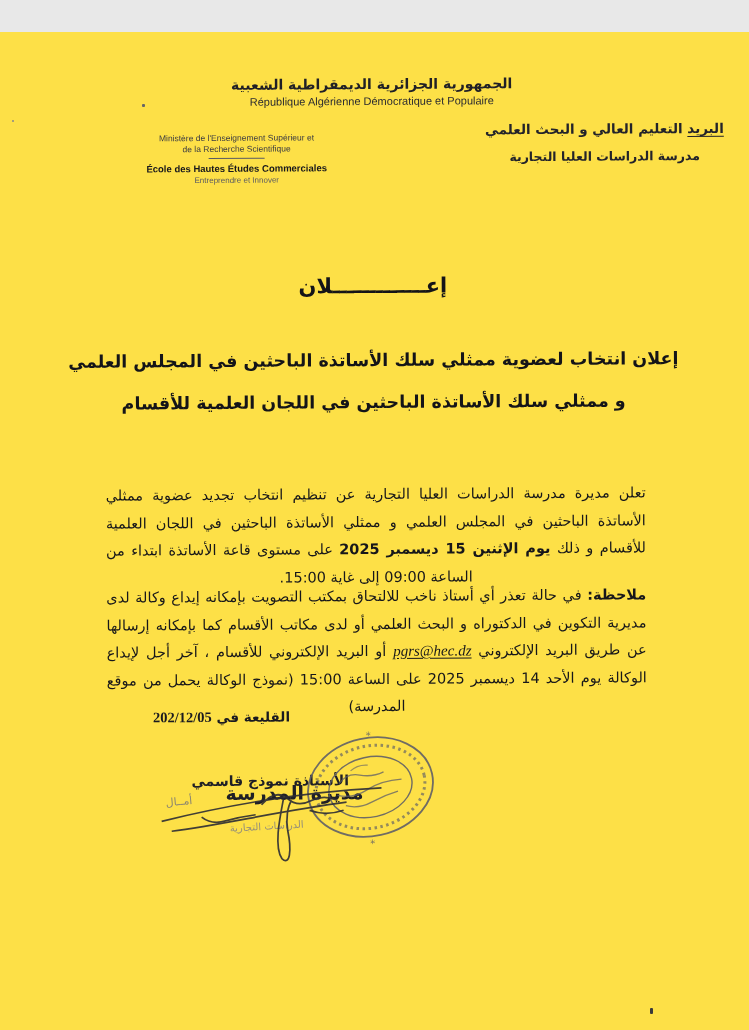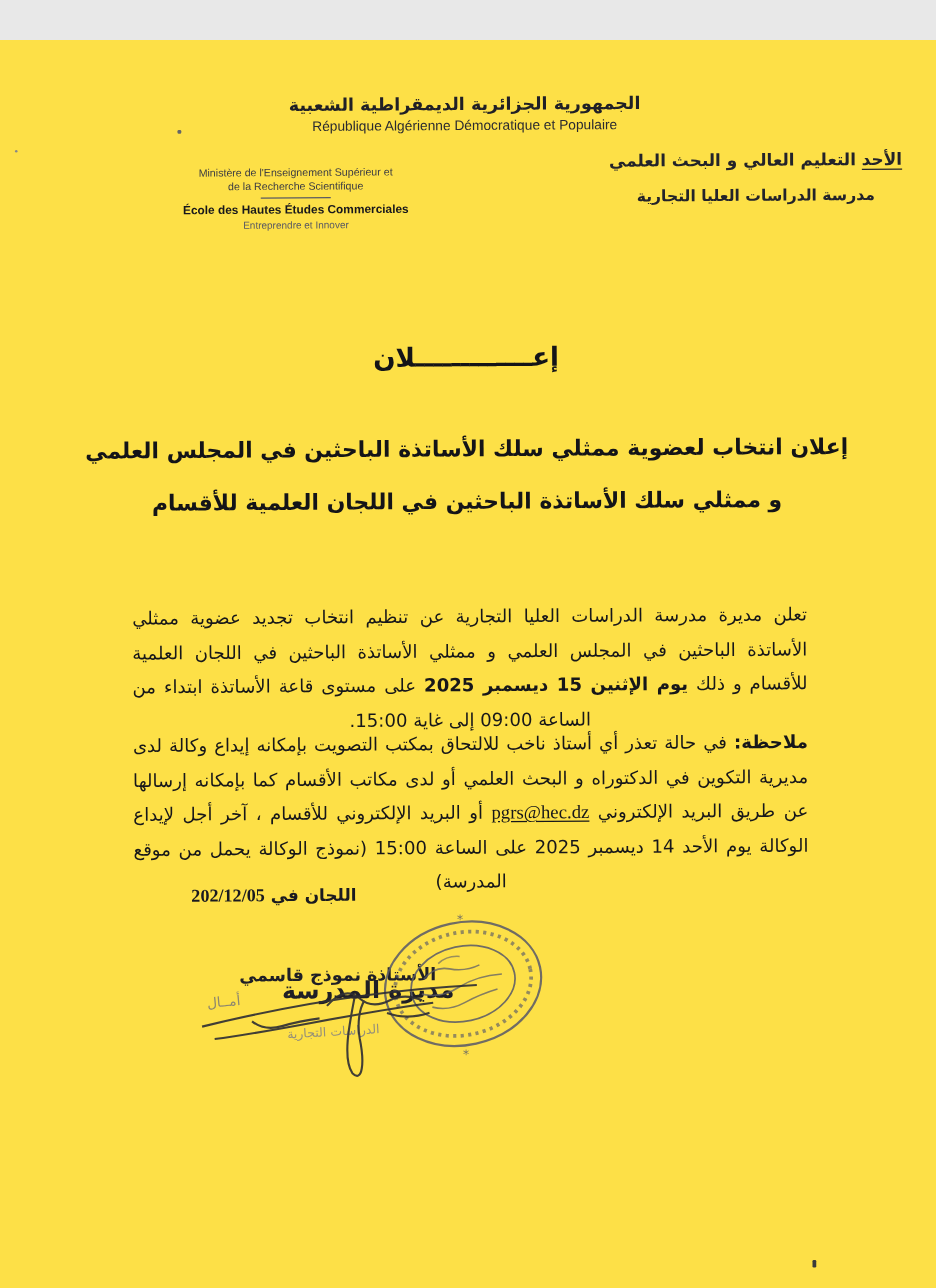--- a/index.html
+++ b/index.html
@@ -76,7 +76,7 @@
 
     <div class="abs right-ar">
       <div class="ministry-ar">
-        <span class="uline">الأحد</span>
+        <span class="uline">البريد</span>
         <span>التعليم العالي و البحث العلمي</span>
       </div>
       <div class="school-ar">مدرسة الدراسات العليا التجارية</div>

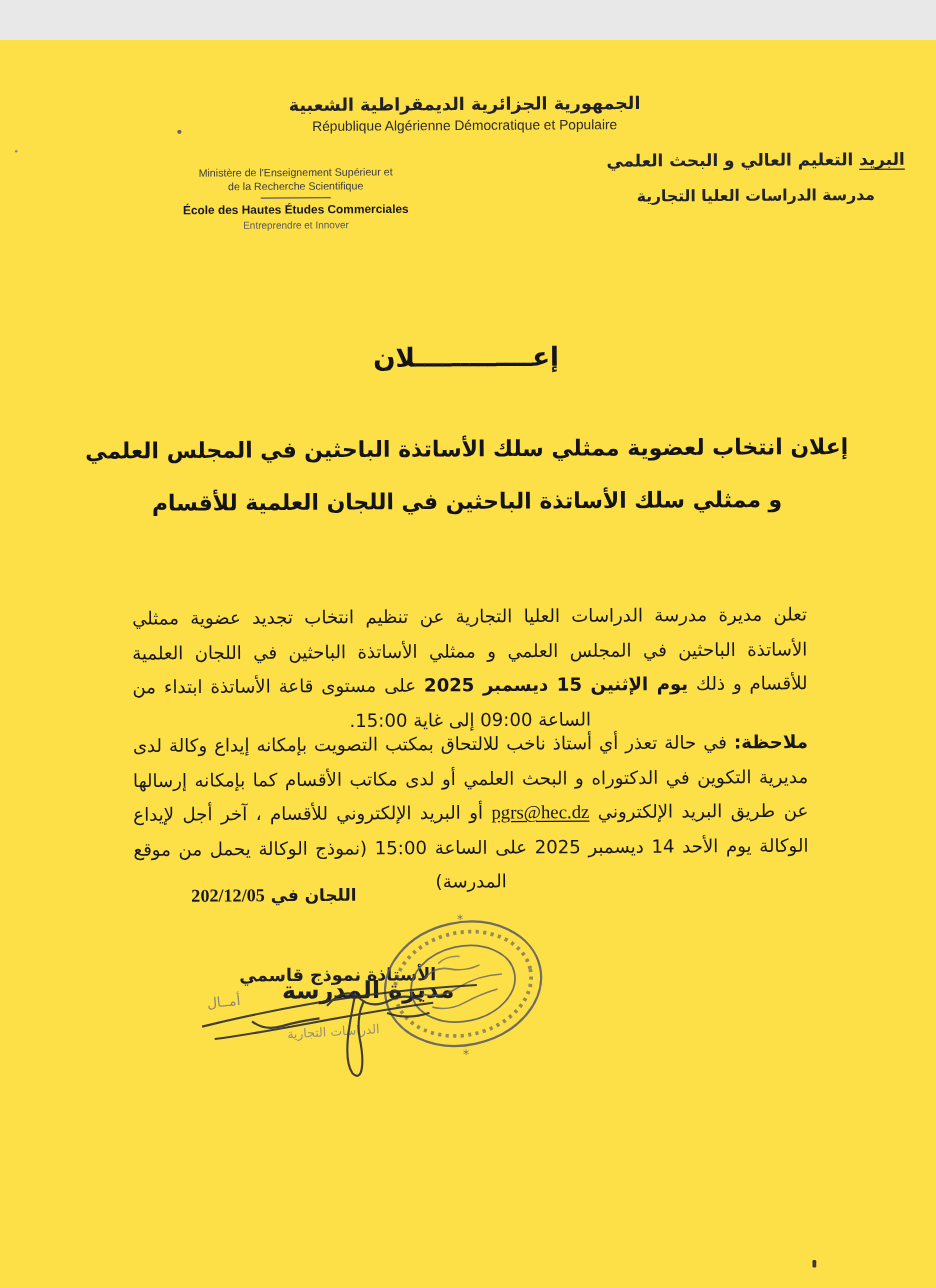--- a/index.html
+++ b/index.html
@@ -37,7 +37,7 @@
   .p1{top:449px;}
   .note{top:551px;}
   .b{font-weight:bold;}
-  .email{direction:ltr;unicode-bidi:embed;text-decoration:underline;text-underline-offset:2px;font-family:"Liberation Serif",serif;font-size:15px;}
+  .email{direction:ltr;unicode-bidi:embed;text-decoration:underline;text-underline-offset:2px;font-family:"Liberation Serif",serif;font-size:15px;font-style:italic;}
 
   
   .dateline{left:152px;top:676px;direction:rtl;font-size:13.5px;font-weight:bold;color:#1a1a20;}

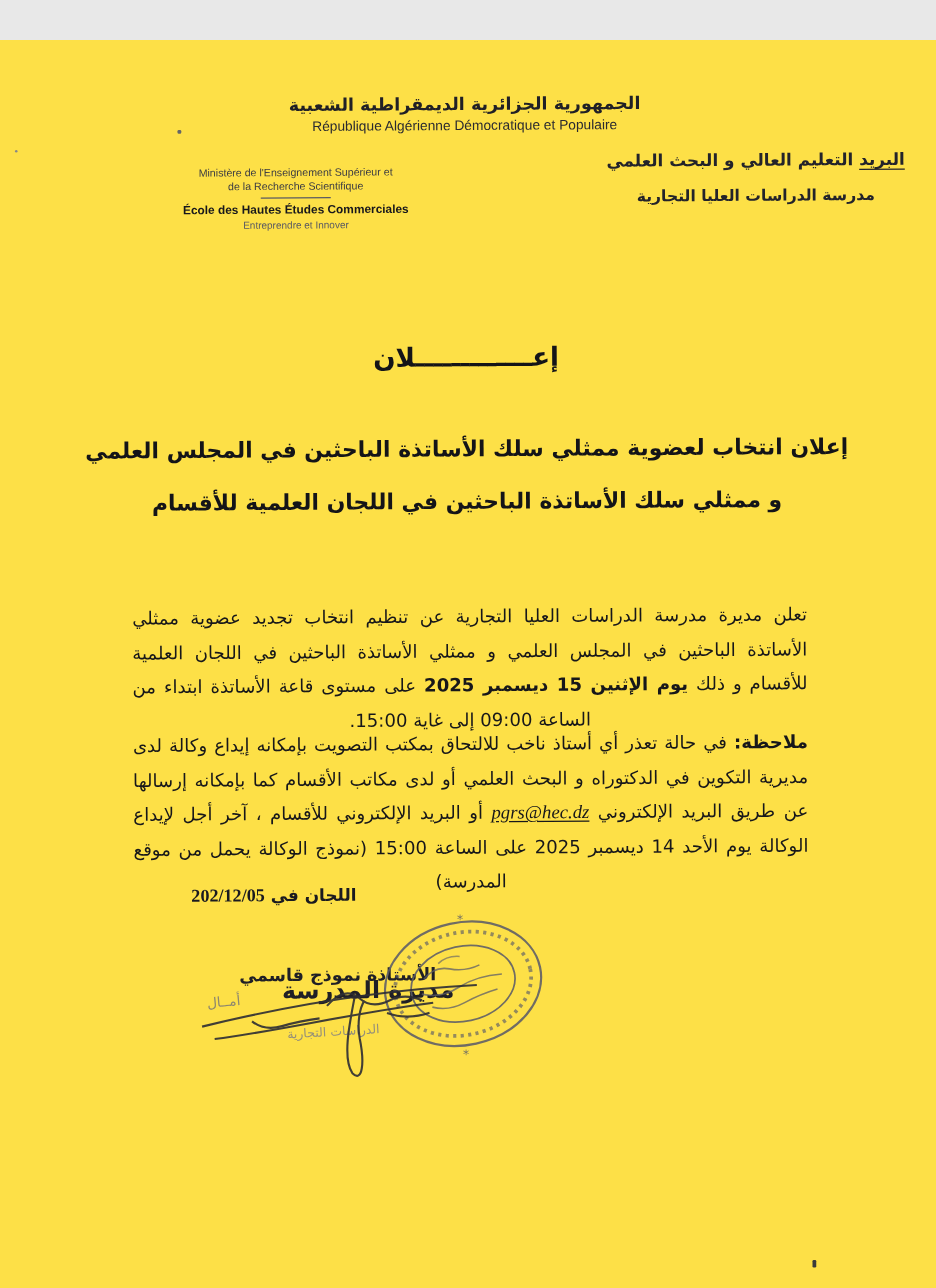--- a/index.html
+++ b/index.html
@@ -95,7 +95,7 @@
     </div>
 
     <div class="abs dateline">
-      <span>اللجان في</span>
+      <span>القليعة في</span>
       <span class="date-num">202/12/05</span>
     </div>
 

